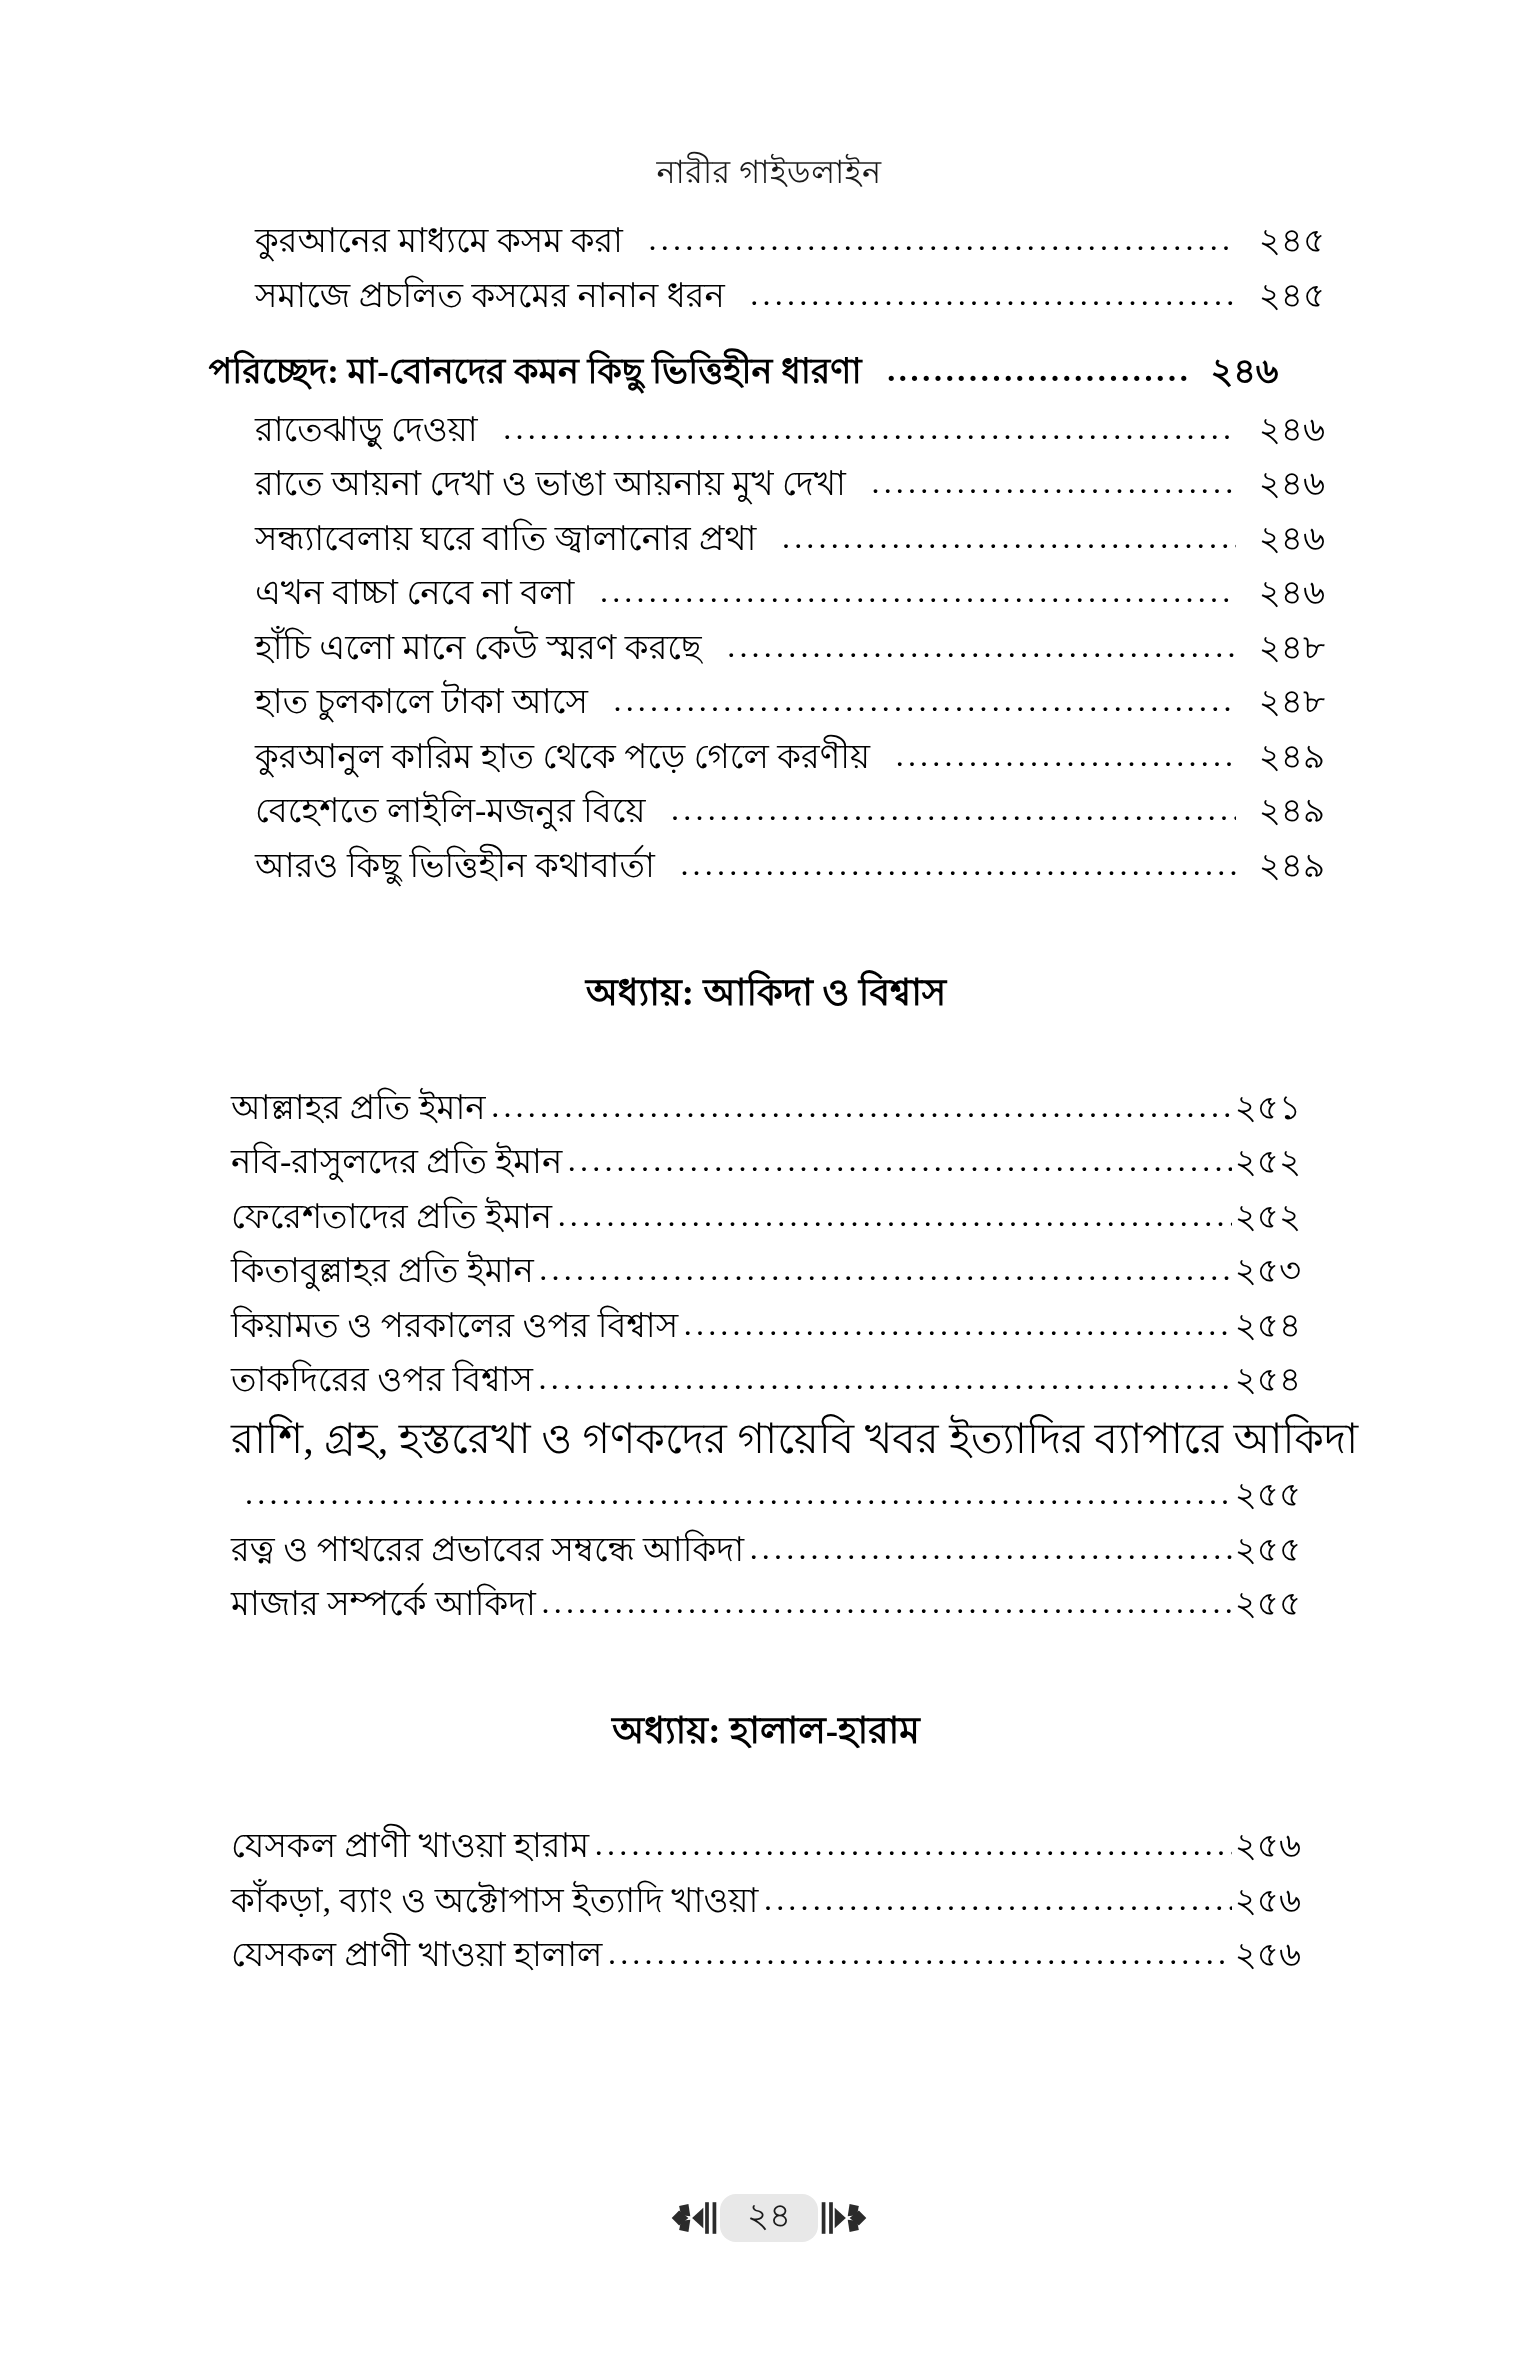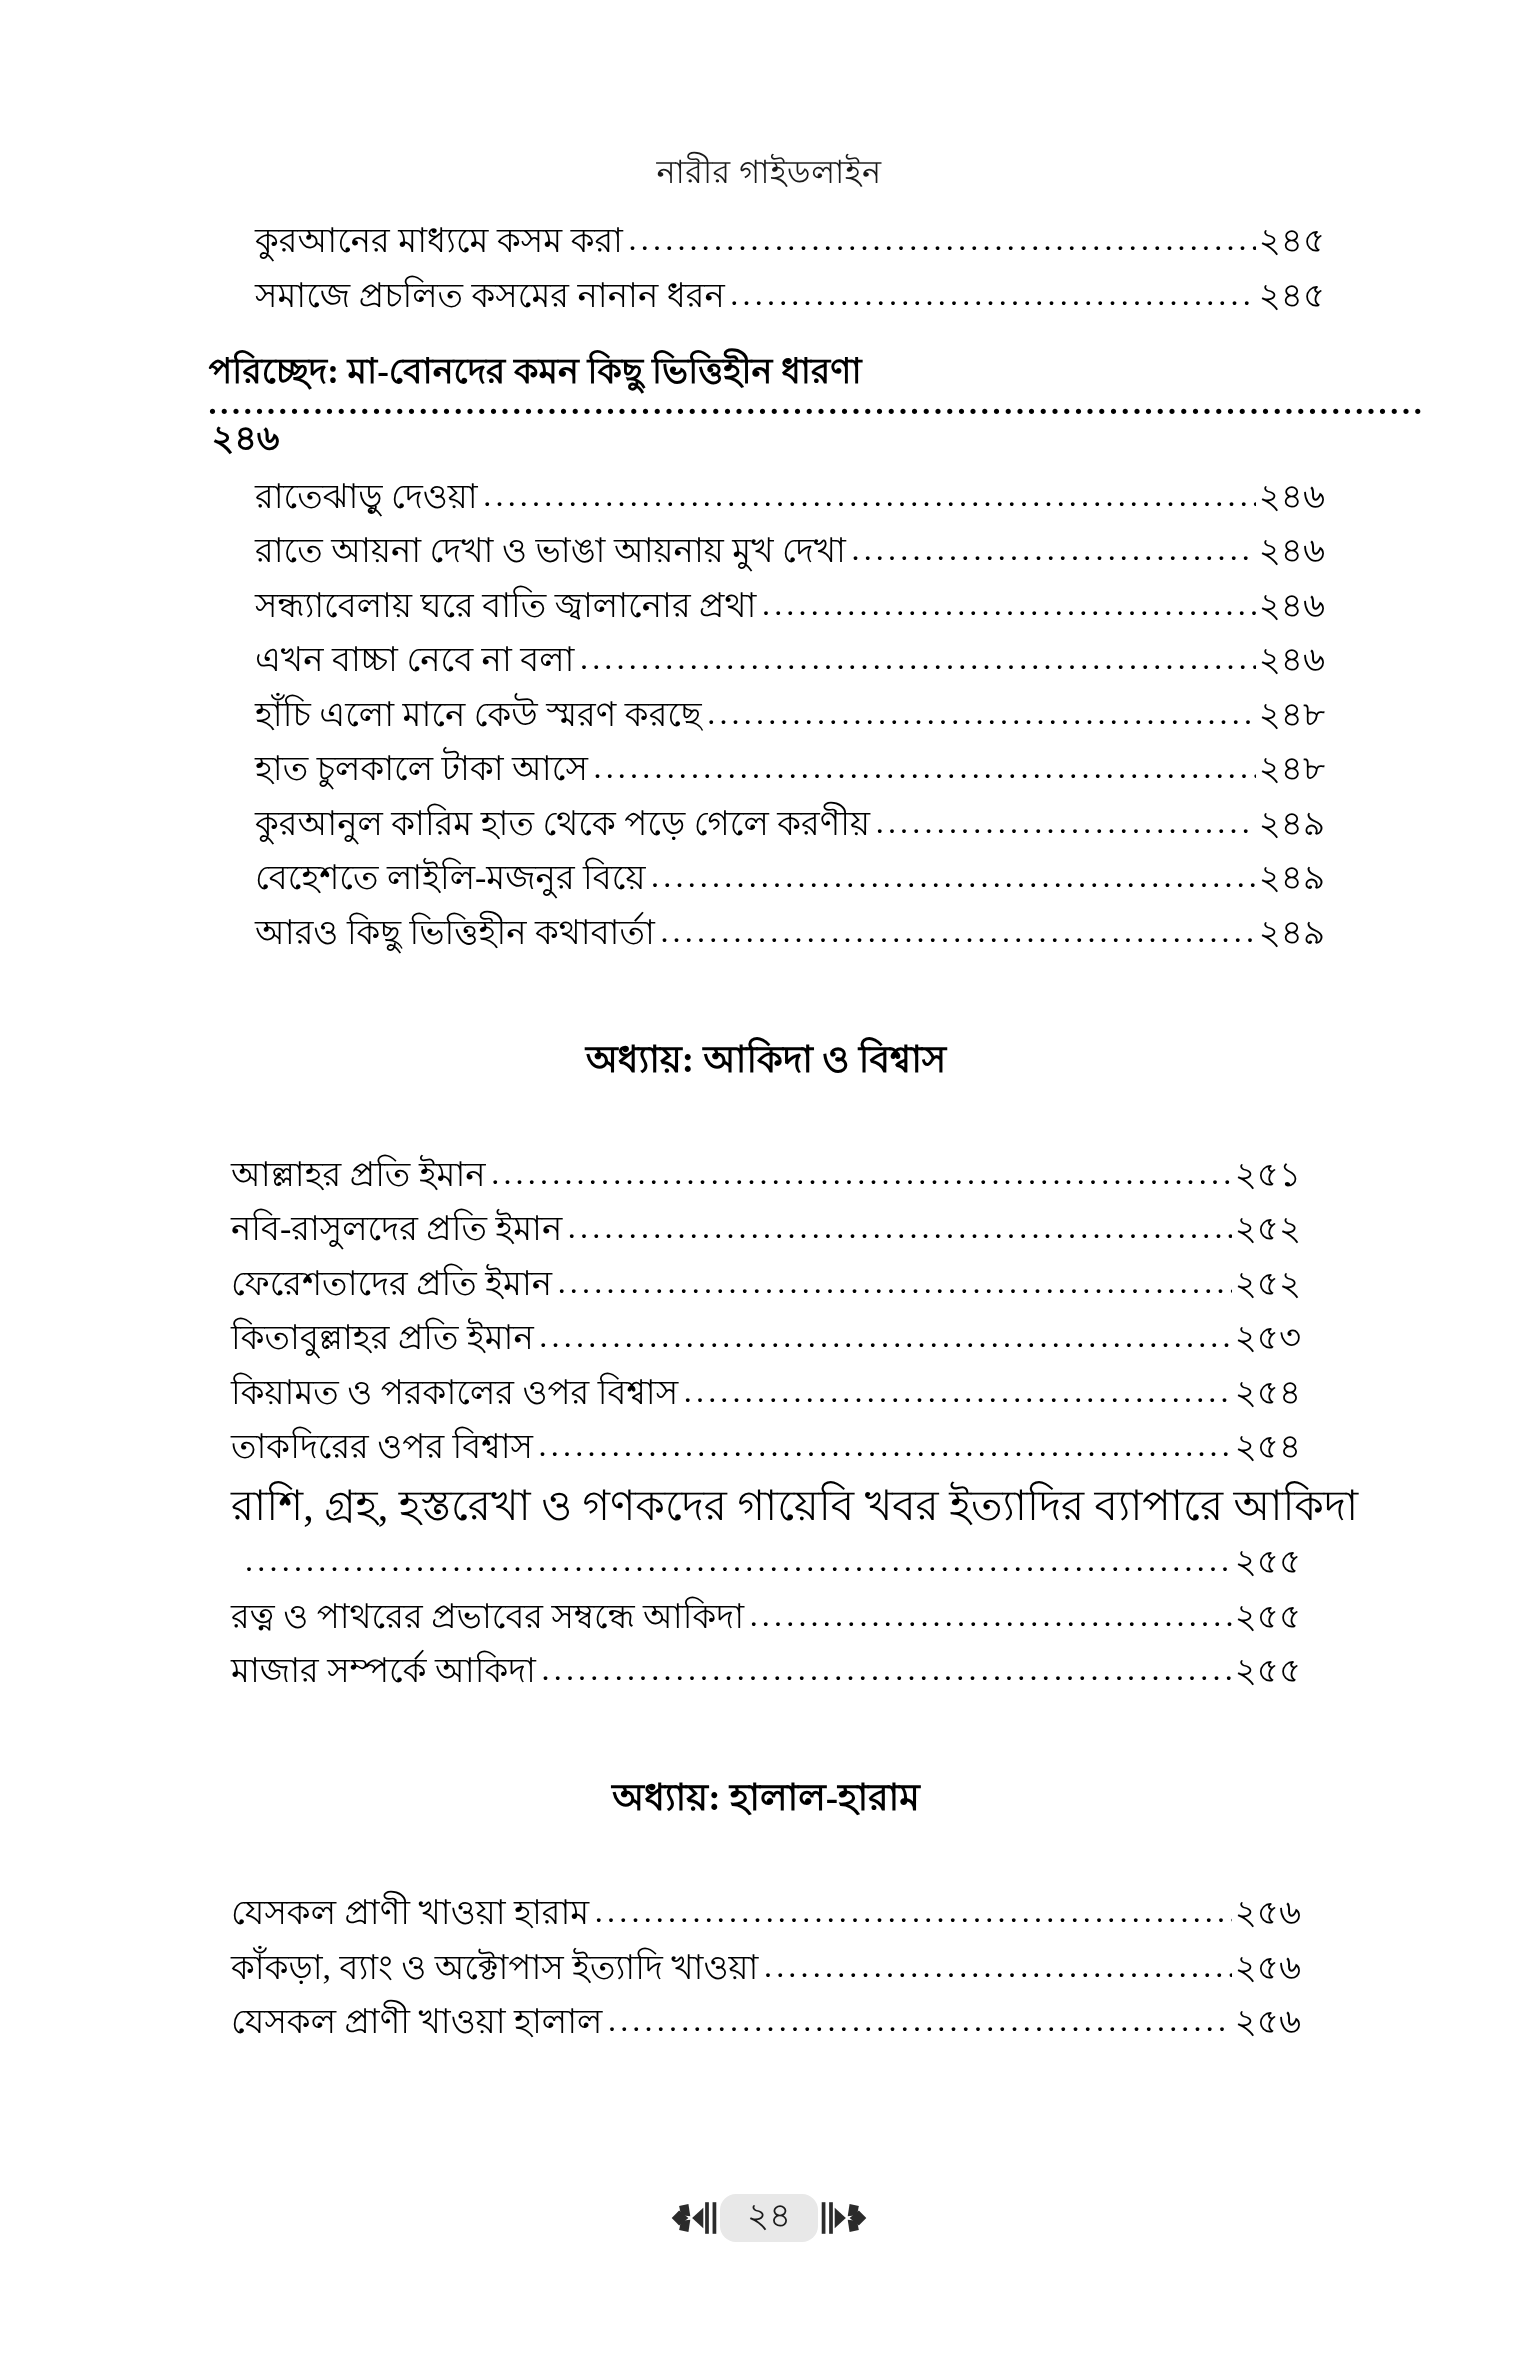--- a/index.html
+++ b/index.html
@@ -79,6 +79,7 @@
   
   .group-indent .toc-line {
     margin-left: 24px;
+    gap: 20px;
   }
 
   

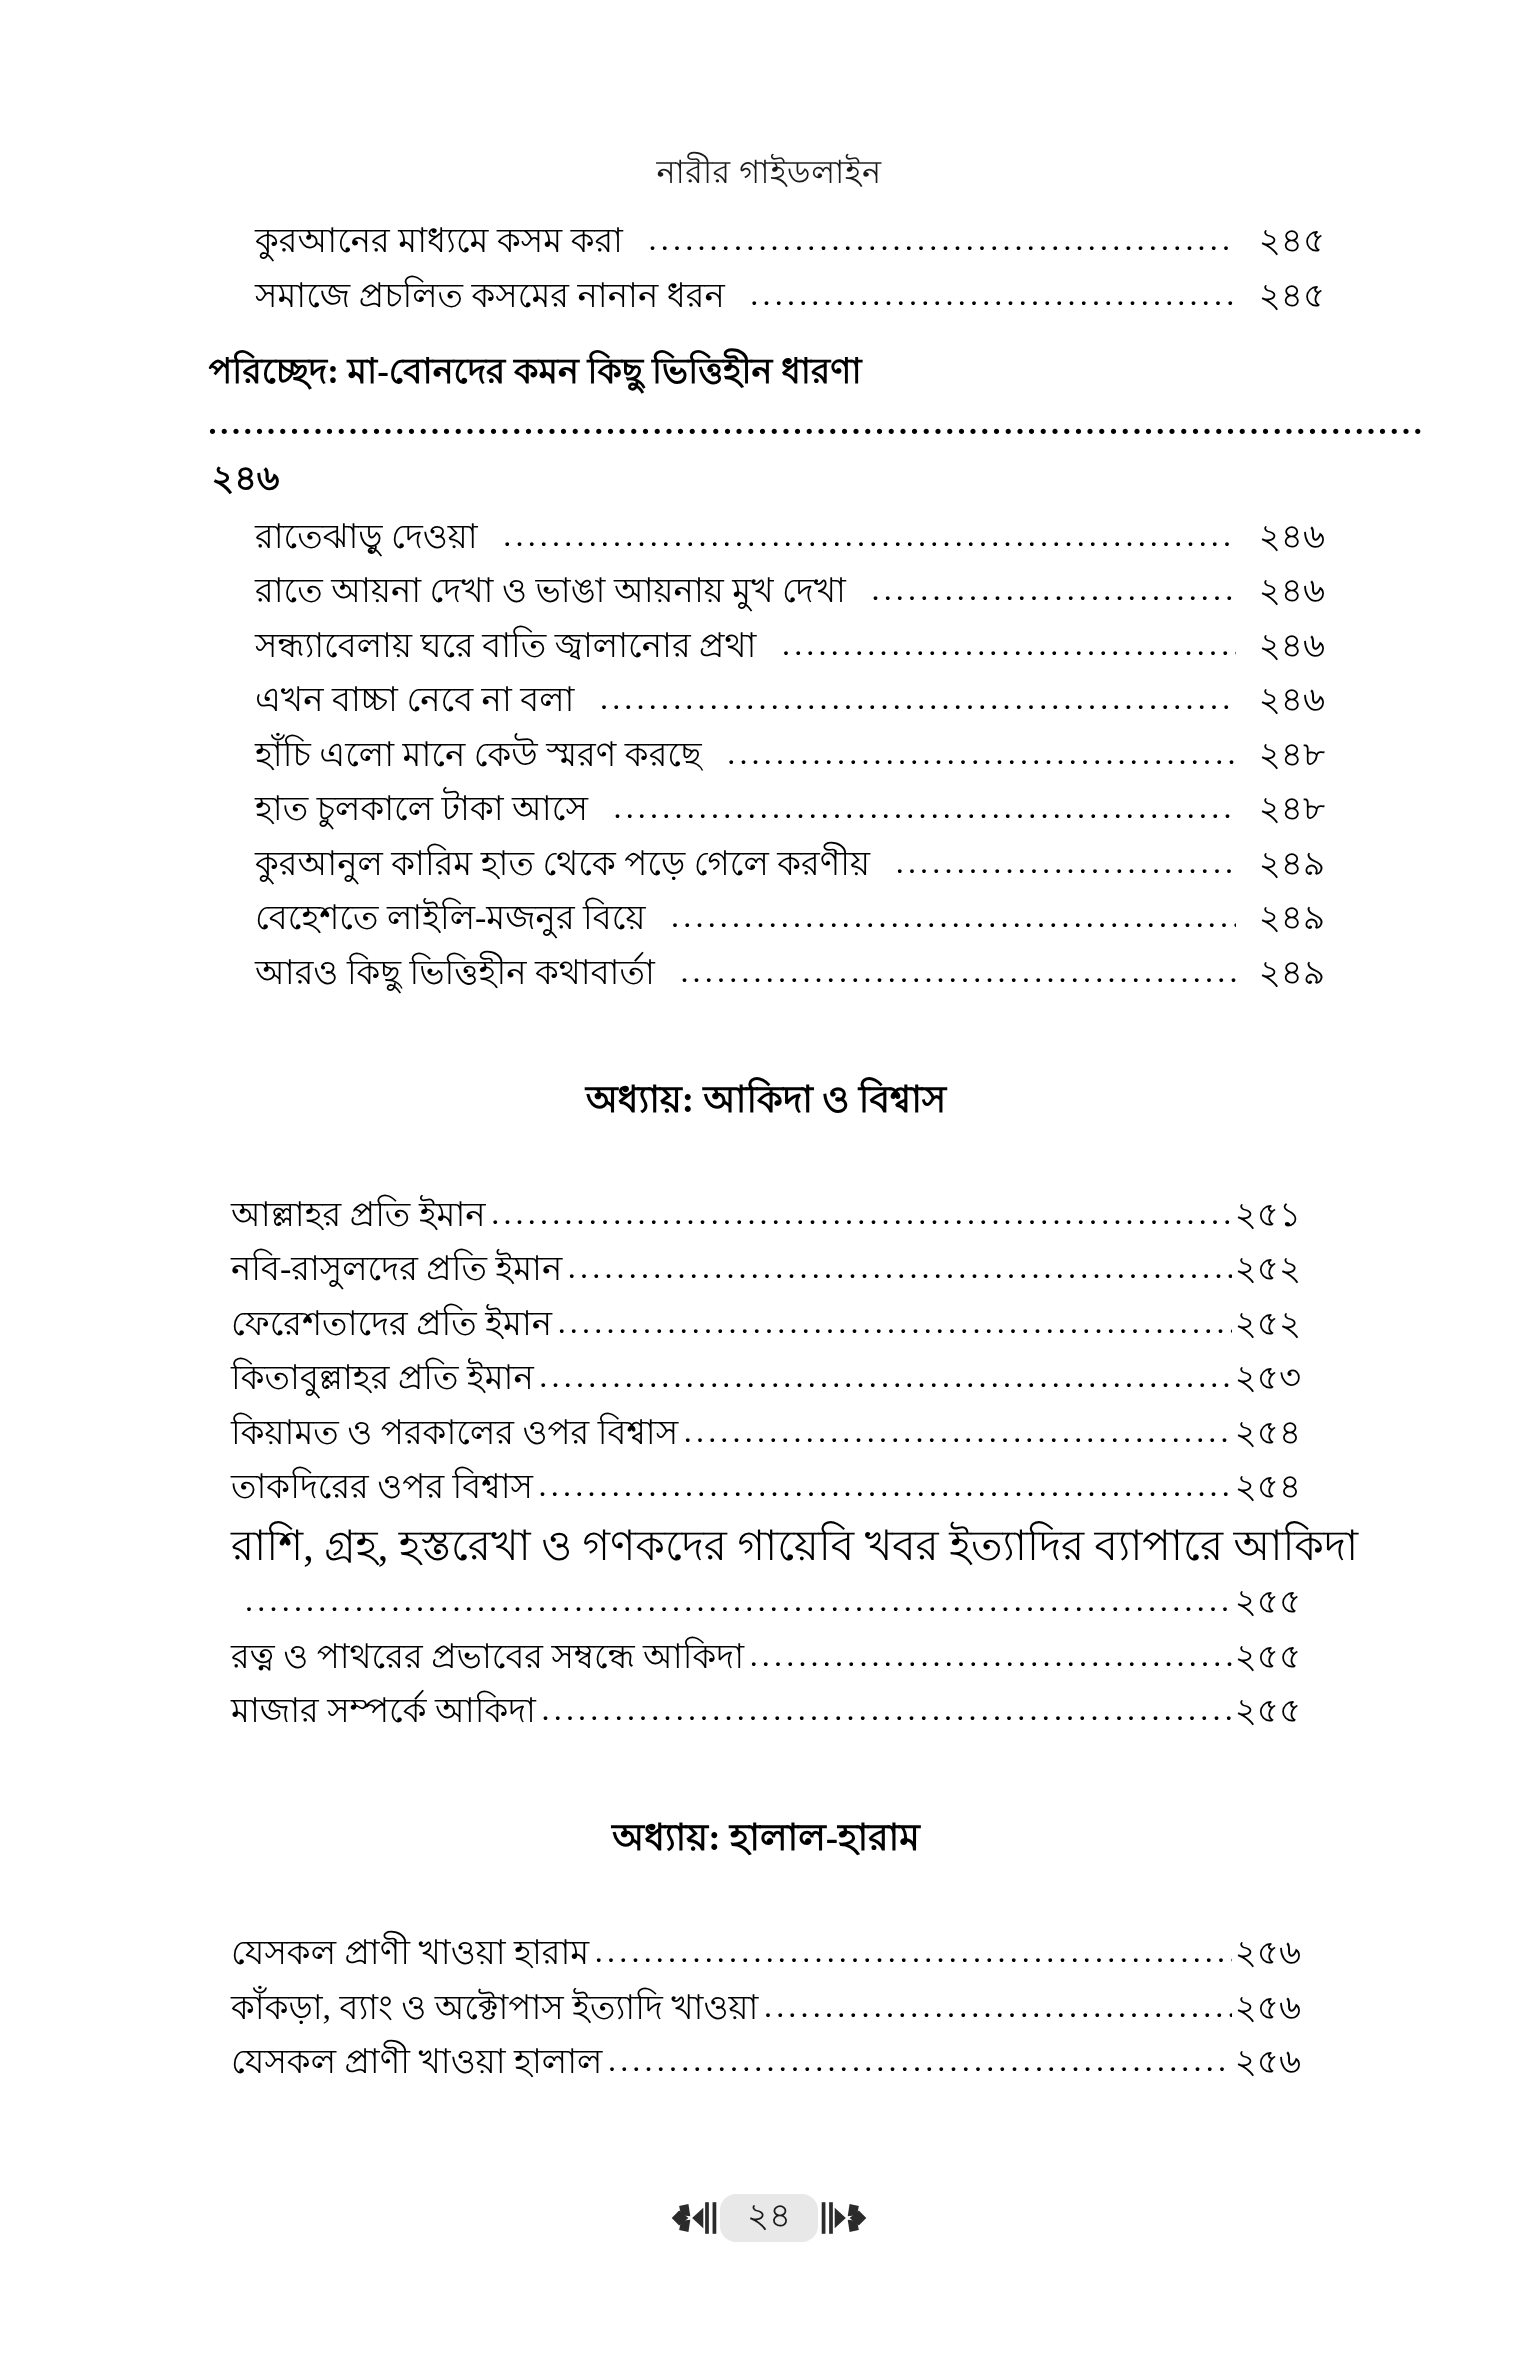--- a/index.html
+++ b/index.html
@@ -89,7 +89,6 @@
     margin-top: 41px;
     margin-bottom: 24px;
     font-size: 35px;
-    flex-direction: column;
   }
   .toc-line.section .t-dots {
     letter-spacing: 3.7px;

